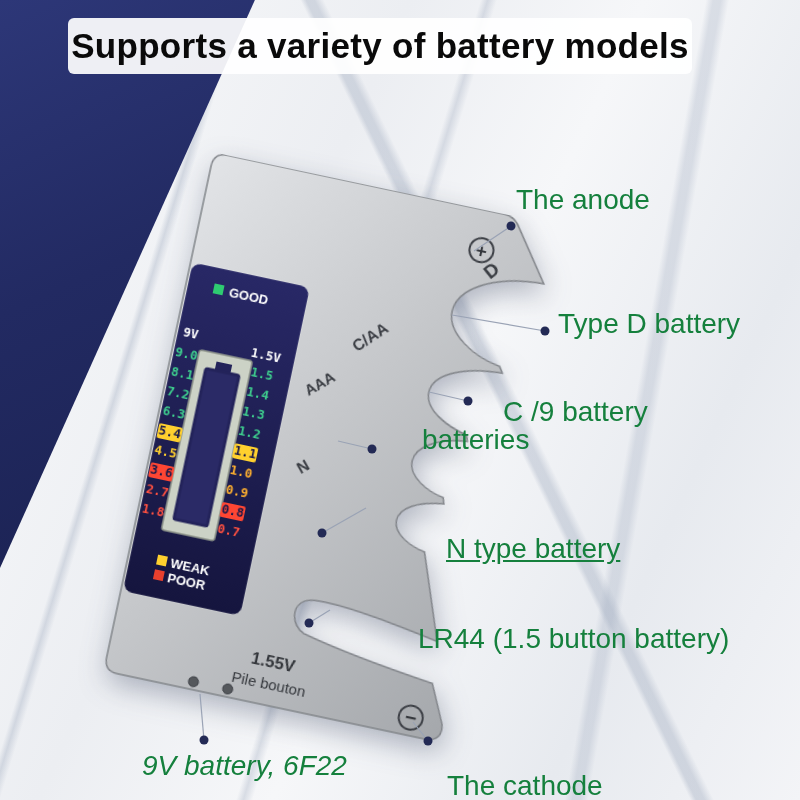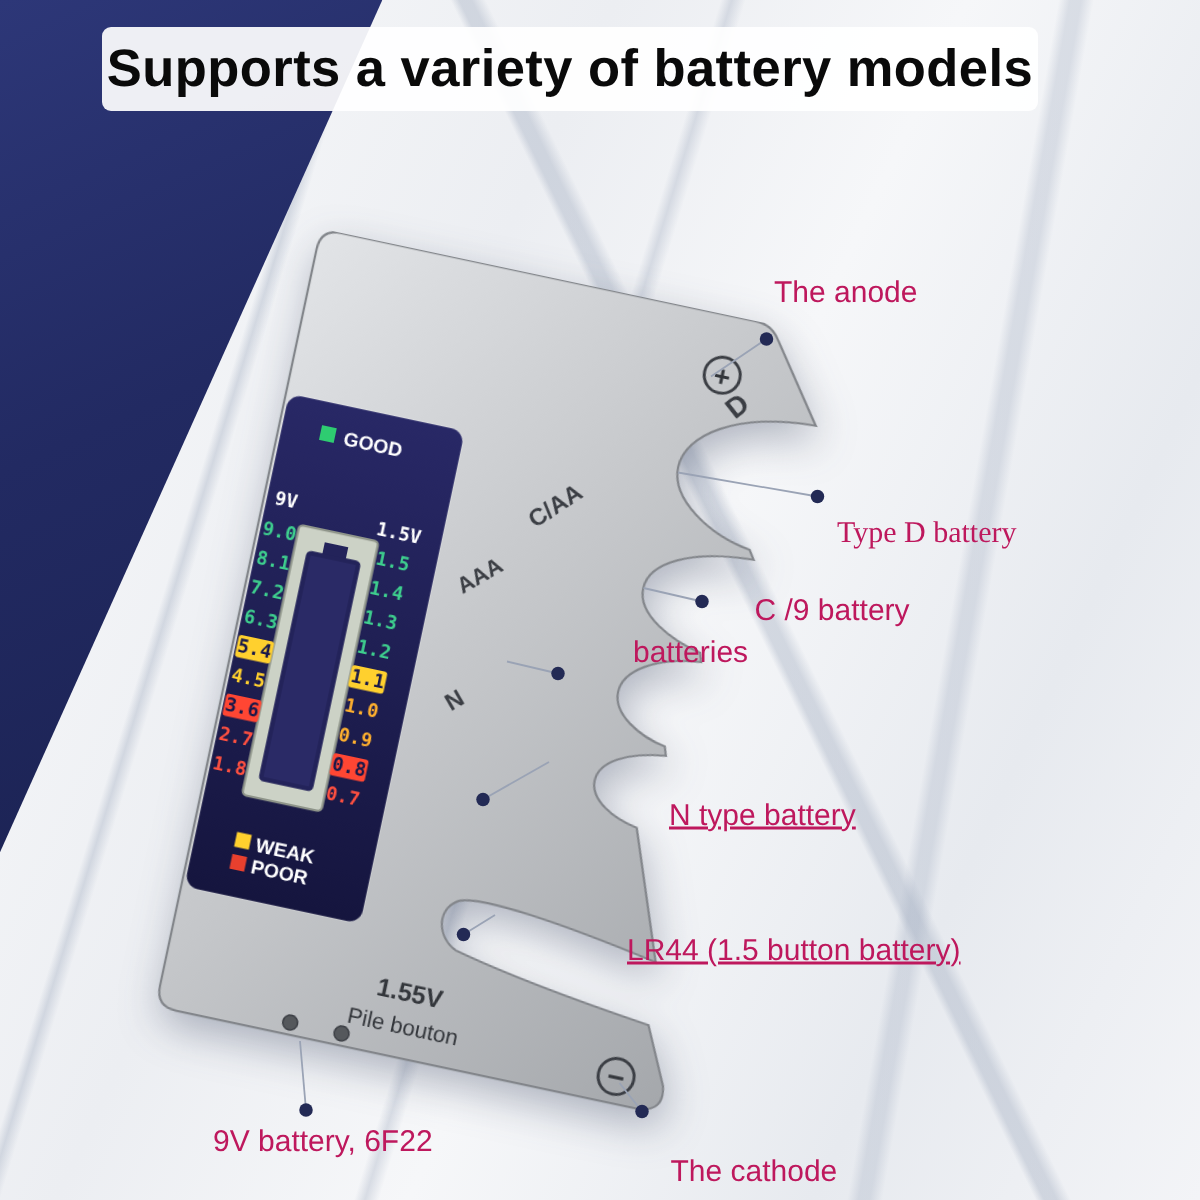--- a/index.html
+++ b/index.html
@@ -32,7 +32,7 @@
   }
   .device svg{filter:drop-shadow(4px 10px 14px rgba(50,60,90,.35));}
   .callout-overlay{position:absolute;left:0;top:0;width:800px;height:800px;z-index:4;pointer-events:none;}
-  .callout{position:absolute;z-index:6;font-size:20px;color:#be185d;white-space:nowrap;}
+  .callout{position:absolute;z-index:6;font-size:28px;color:#15803d;white-space:nowrap;}
   
   text{font-family:"DejaVu Sans Mono",monospace;}
   .lcdval{font-size:12.5px;font-weight:bold;text-anchor:middle;}

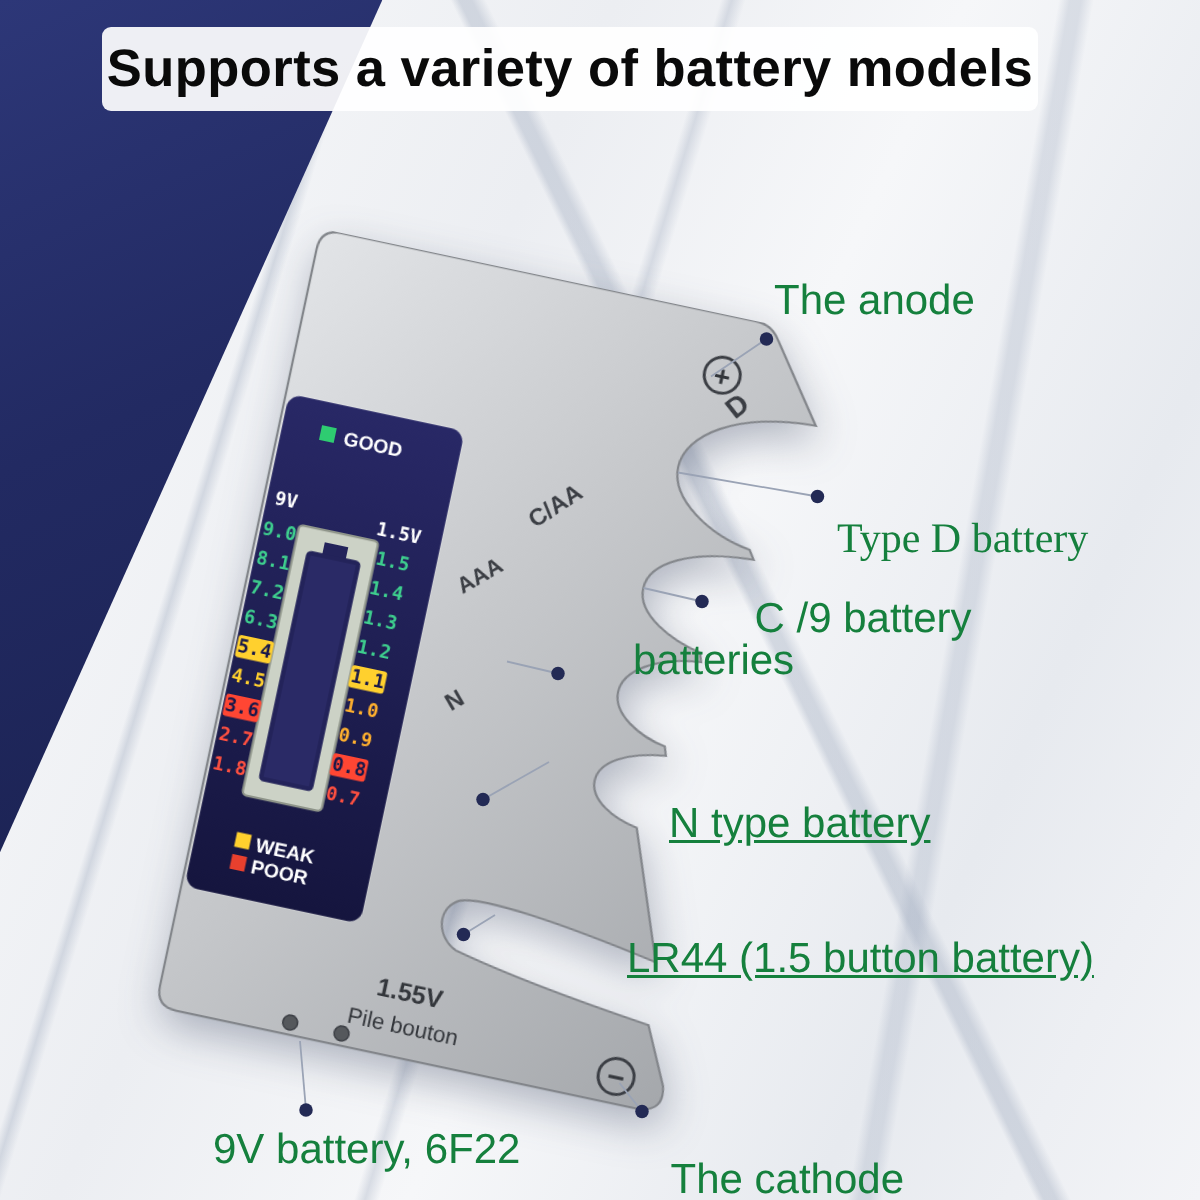--- a/index.html
+++ b/index.html
@@ -162,7 +162,7 @@
 </svg>
 
 <div class="callout" style="left:516px;top:184px;">The anode</div>
-<div class="callout" style="left:558px;top:344px;font-family:Liberation Serif, serif;">Type D battery</div>
+<div class="callout" style="left:558px;top:308px;">Type D battery</div>
 <div class="callout" style="left:503px;top:396px;">C /9 battery</div>
 <div class="callout" style="left:422px;top:424px;">batteries</div>
 <div class="callout" style="left:446px;top:533px;text-decoration:underline;">N type battery</div>

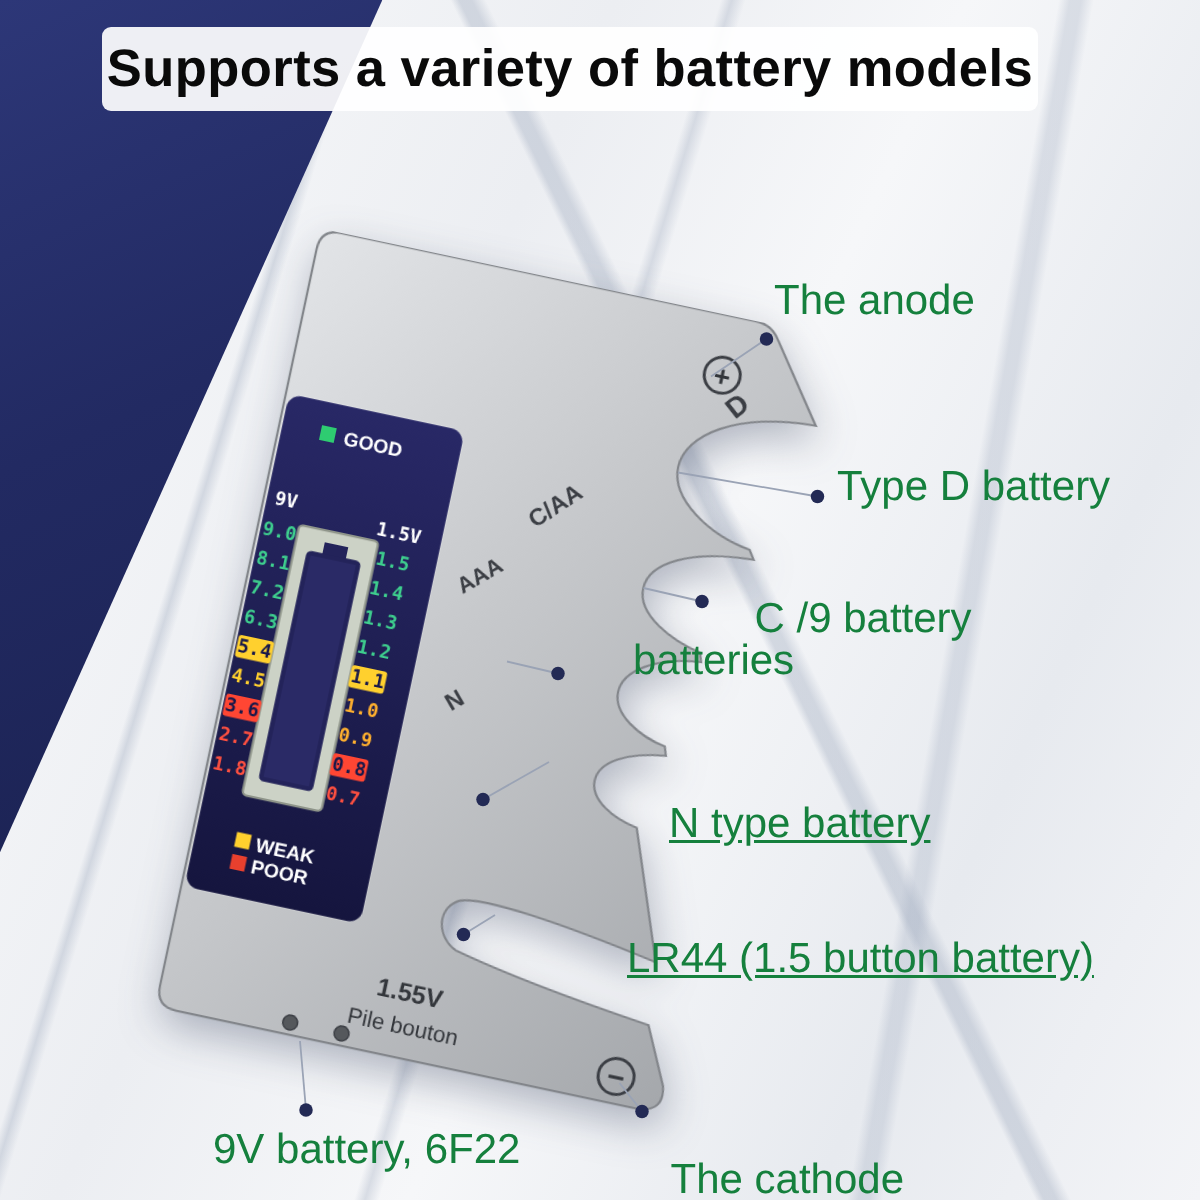--- a/index.html
+++ b/index.html
@@ -166,7 +166,7 @@
 <div class="callout" style="left:503px;top:396px;">C /9 battery</div>
 <div class="callout" style="left:422px;top:424px;">batteries</div>
 <div class="callout" style="left:446px;top:533px;text-decoration:underline;">N type battery</div>
-<div class="callout" style="left:418px;top:623px;text-decoration:underline;">LR44 (1.5 button battery)</div>
+<div class="callout" style="left:418px;top:623px;">LR44 (1.5 button battery)</div>
 <div class="callout" style="left:142px;top:750px;">9V battery, 6F22</div>
 <div class="callout" style="left:447px;top:770px;">The cathode</div>
 

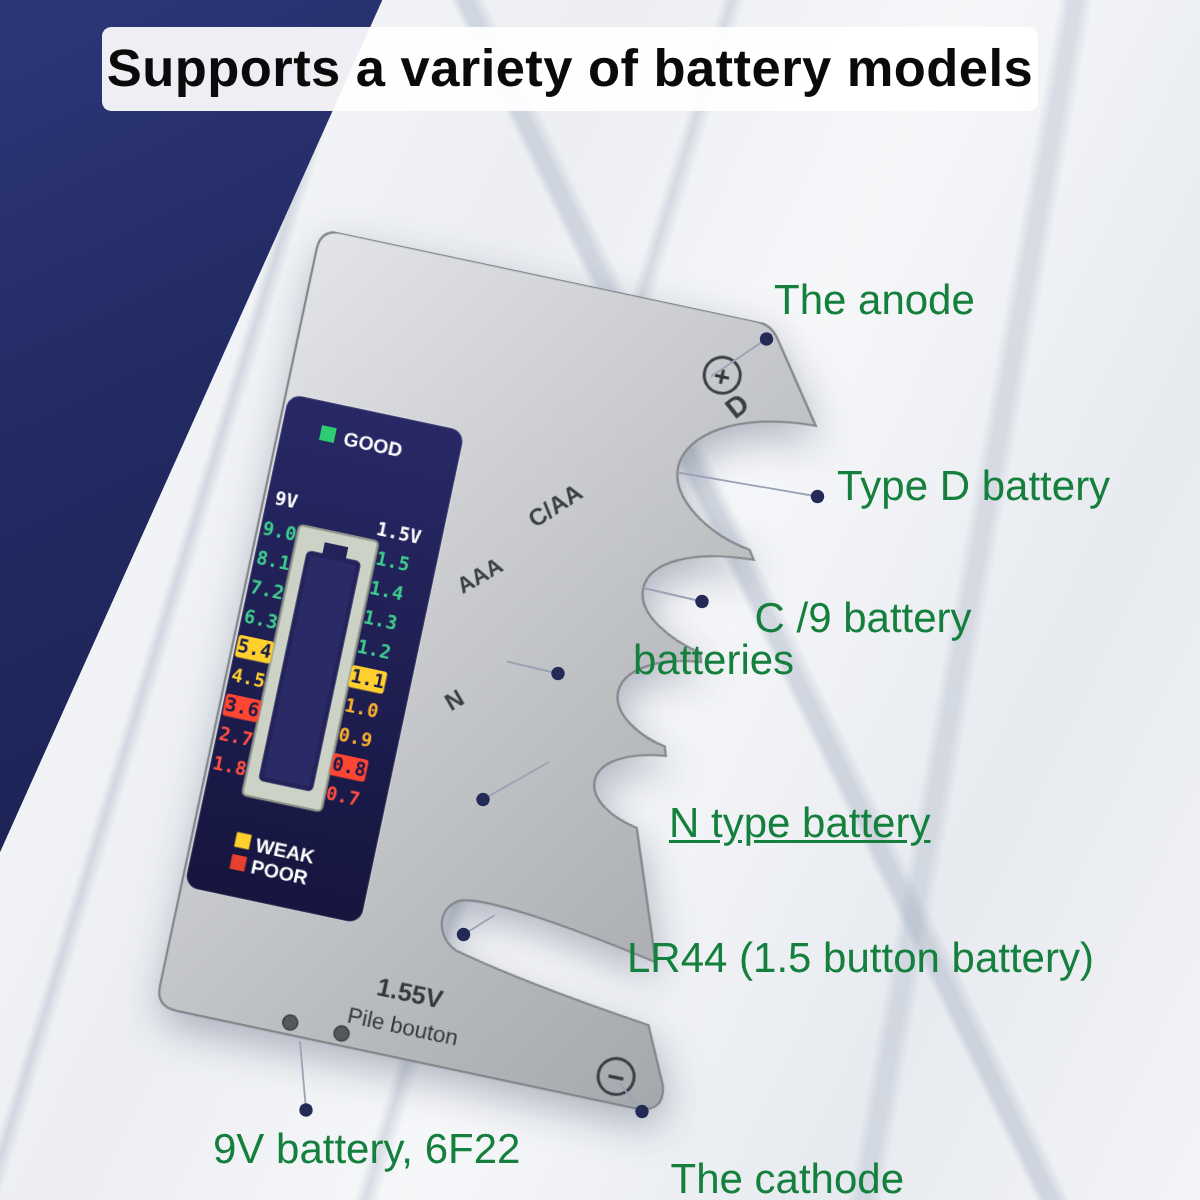--- a/index.html
+++ b/index.html
@@ -167,7 +167,7 @@
 <div class="callout" style="left:422px;top:424px;">batteries</div>
 <div class="callout" style="left:446px;top:533px;text-decoration:underline;">N type battery</div>
 <div class="callout" style="left:418px;top:623px;">LR44 (1.5 button battery)</div>
-<div class="callout" style="left:142px;top:750px;">9V battery, 6F22</div>
+<div class="callout" style="left:142px;top:750px;font-style:italic;">9V battery, 6F22</div>
 <div class="callout" style="left:447px;top:770px;">The cathode</div>
 
 </body></html>

